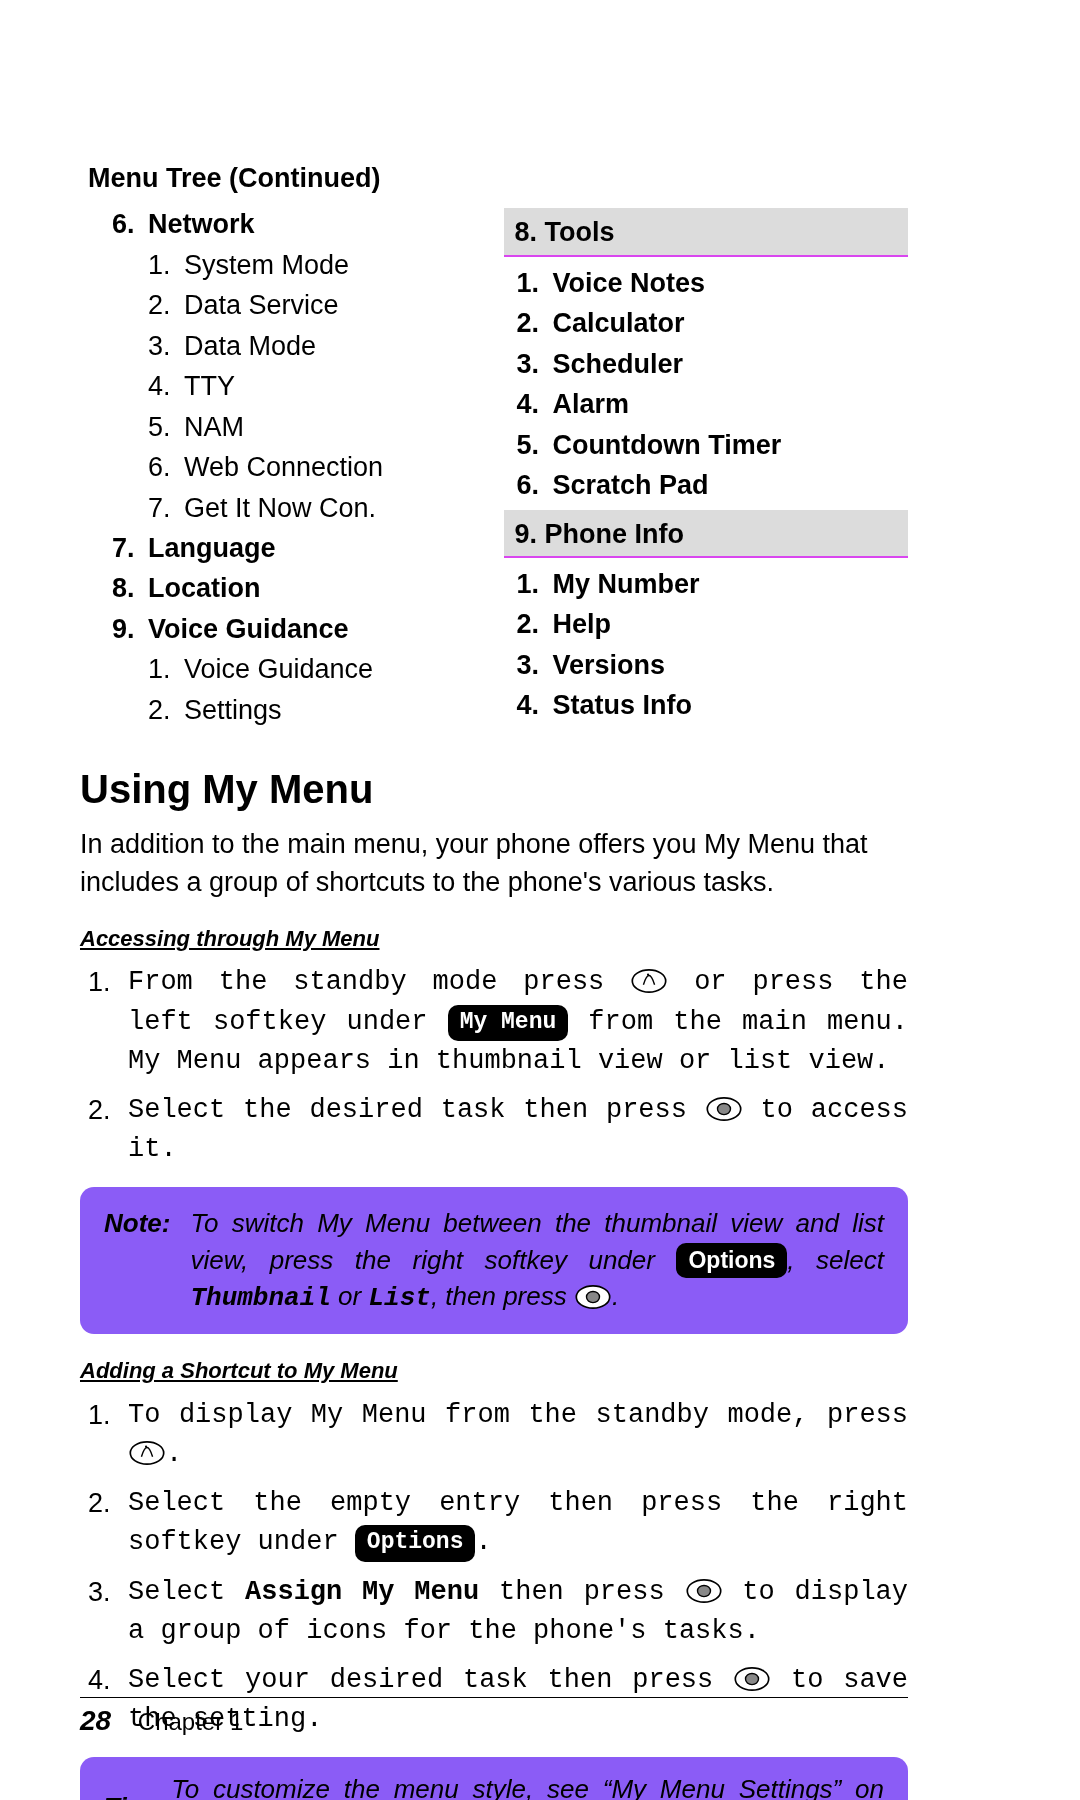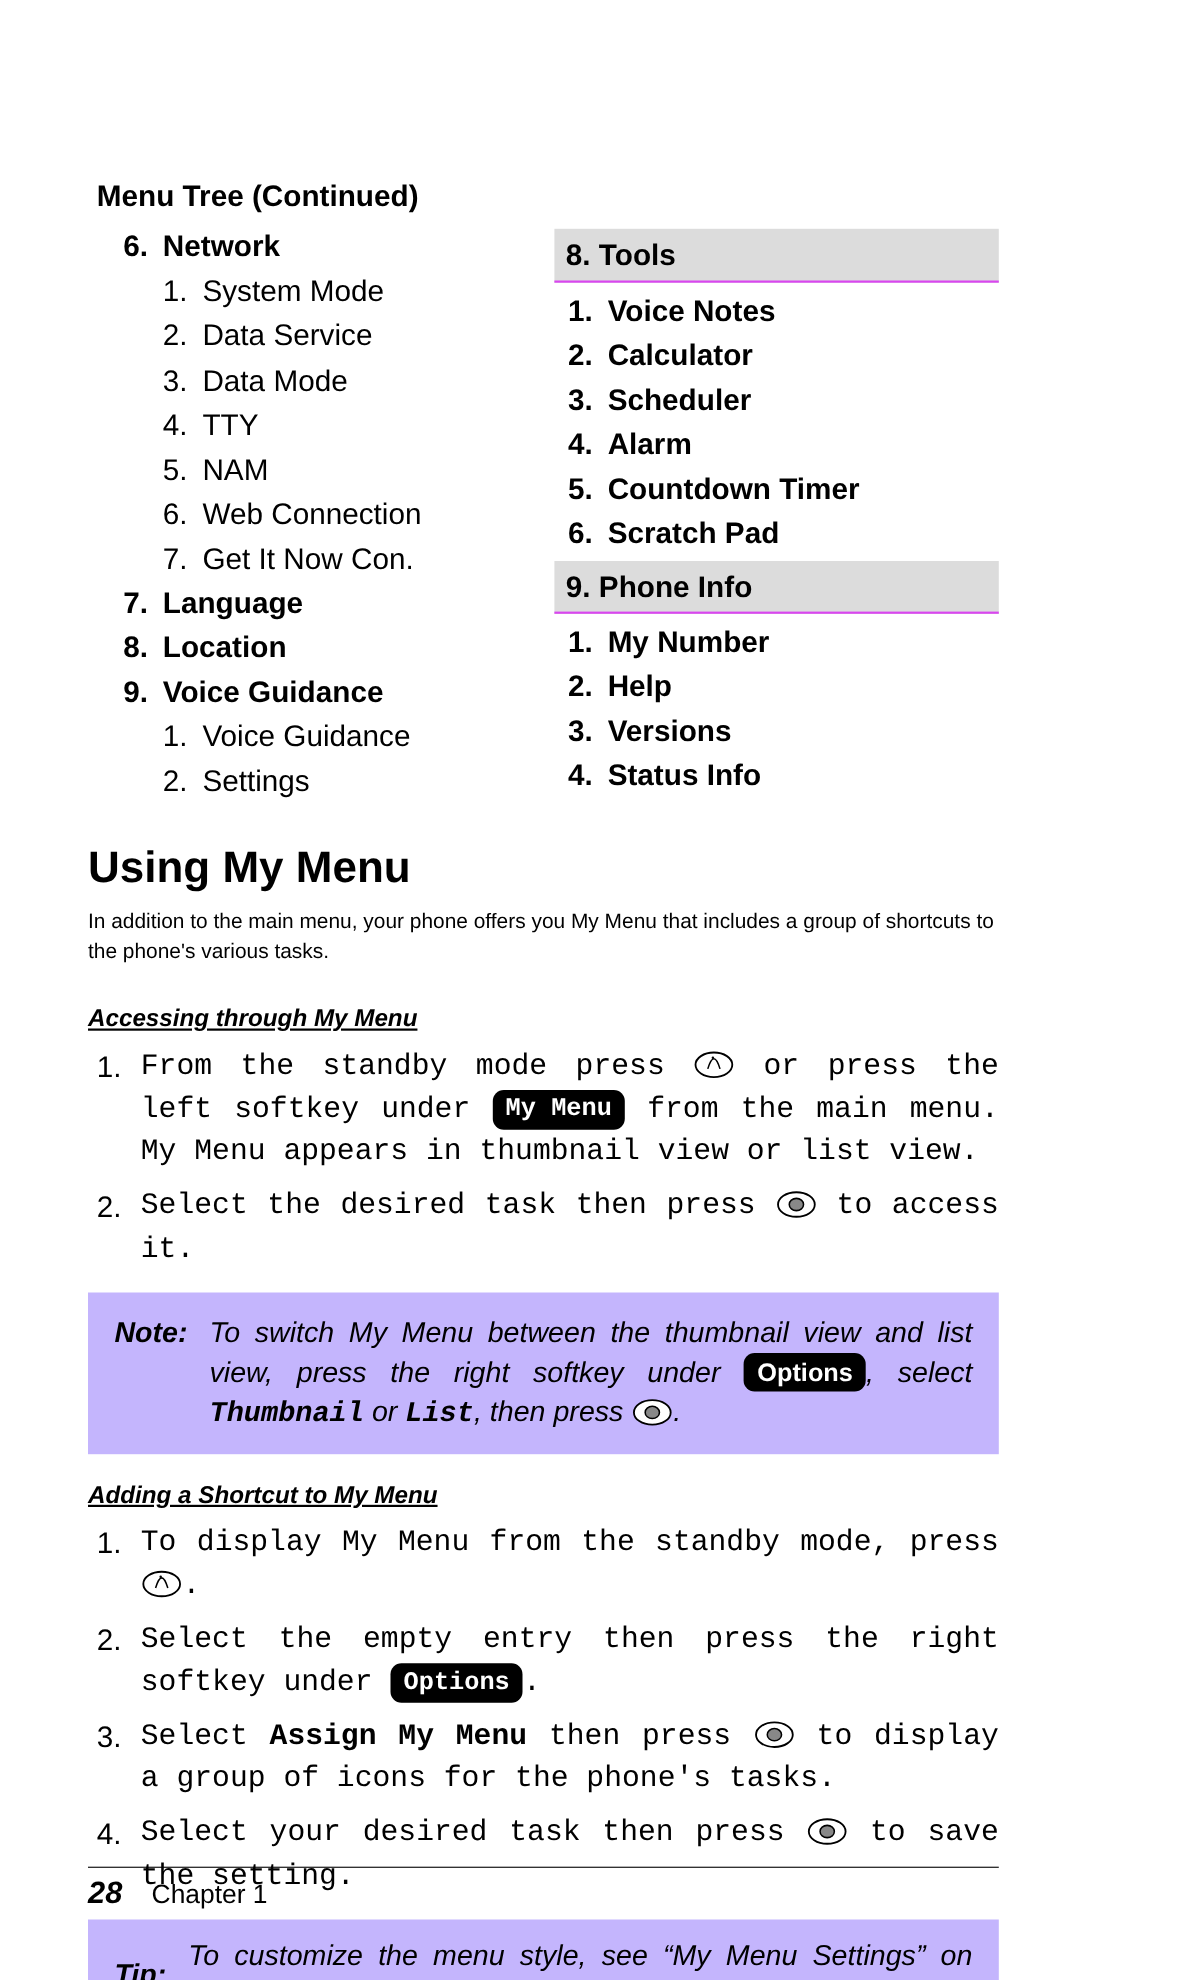--- a/index.html
+++ b/index.html
@@ -59,8 +59,8 @@
     margin: 30px 0 10px 0;
   }
   .body-para {
-    margin: 0 0 32px 0;
-    font-size: 19px;
+    margin: 0 0 22px 0;
+    font-size: 27px;
     line-height: 1.4;
   }
   h2.sub-title {

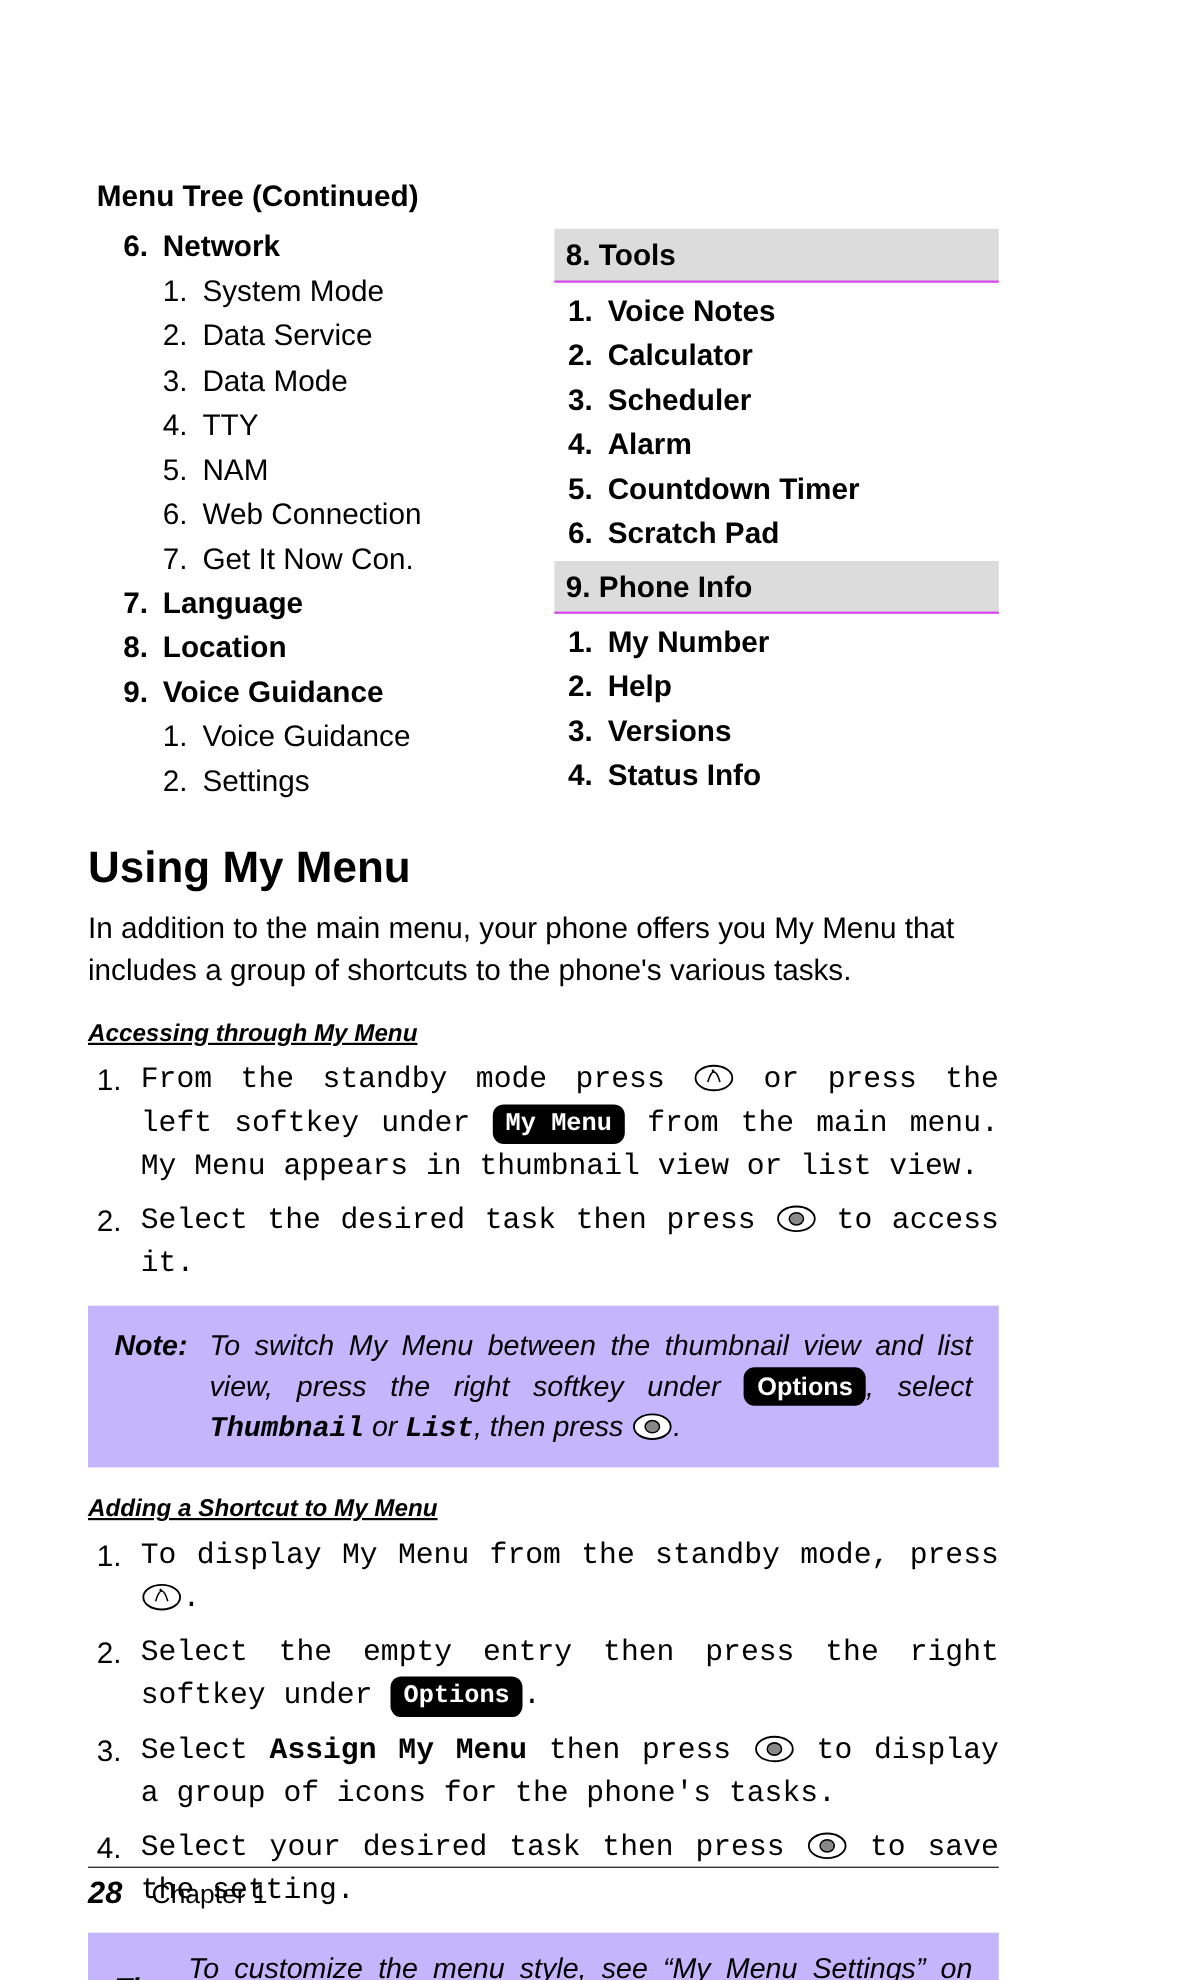--- a/index.html
+++ b/index.html
@@ -107,8 +107,8 @@
   }
   .circle-btn svg { width: 100%; height: 100%; }
   .note-box, .tip-box {
-    background: #c4b5fd;
-    border-radius: 0;
+    background: #8b5cf6;
+    border-radius: 14px;
     padding: 18px 24px;
     margin: 18px 0;
     font-style: italic;

